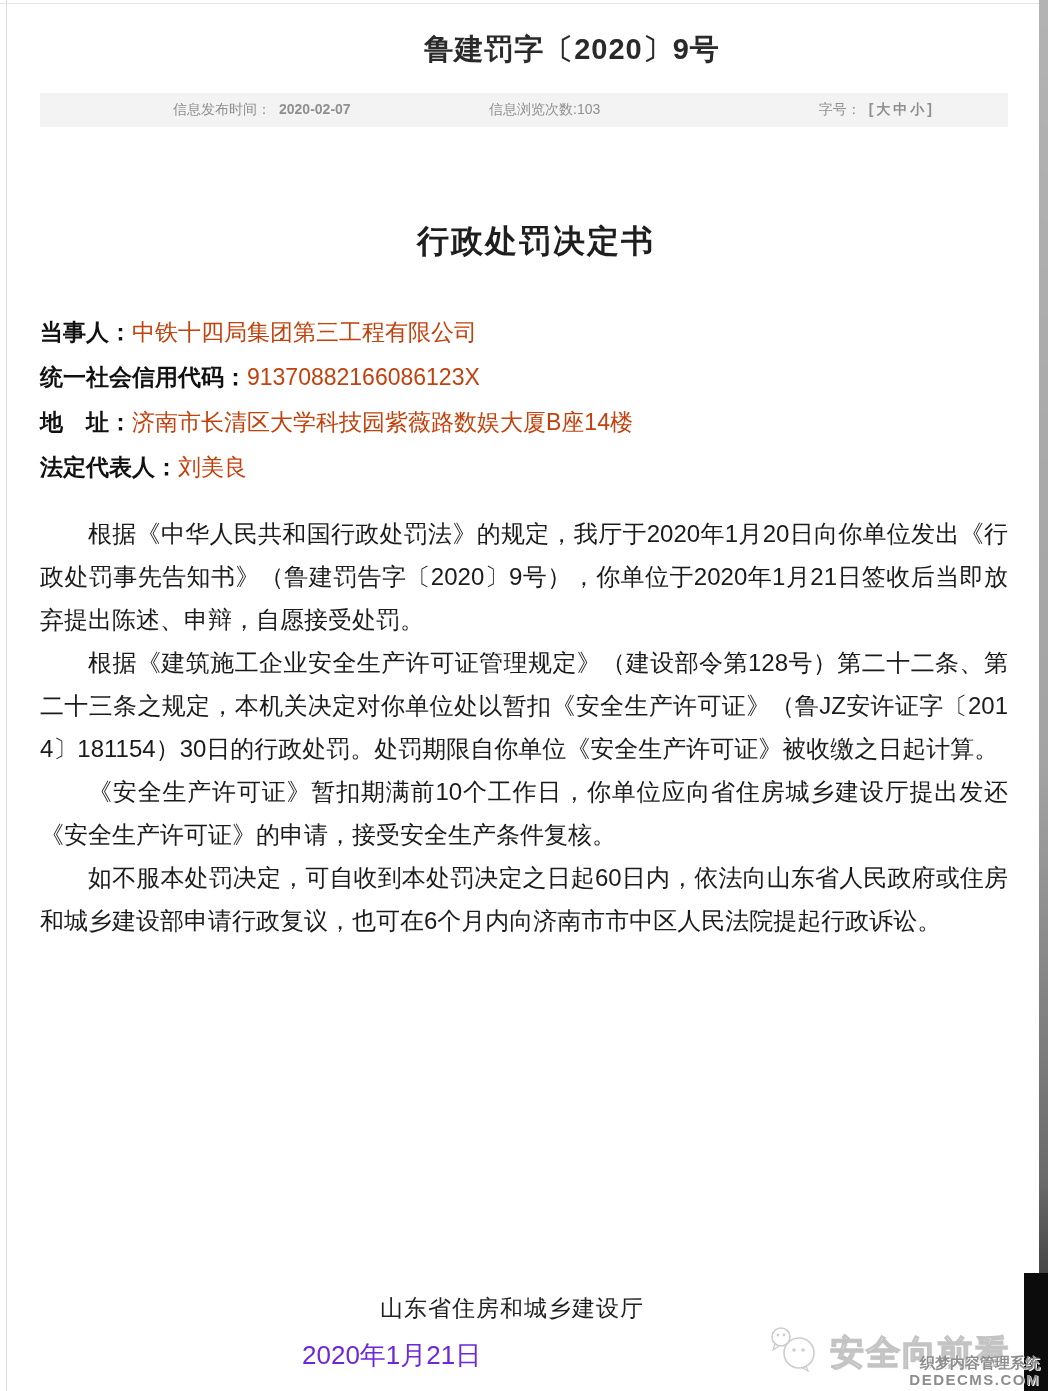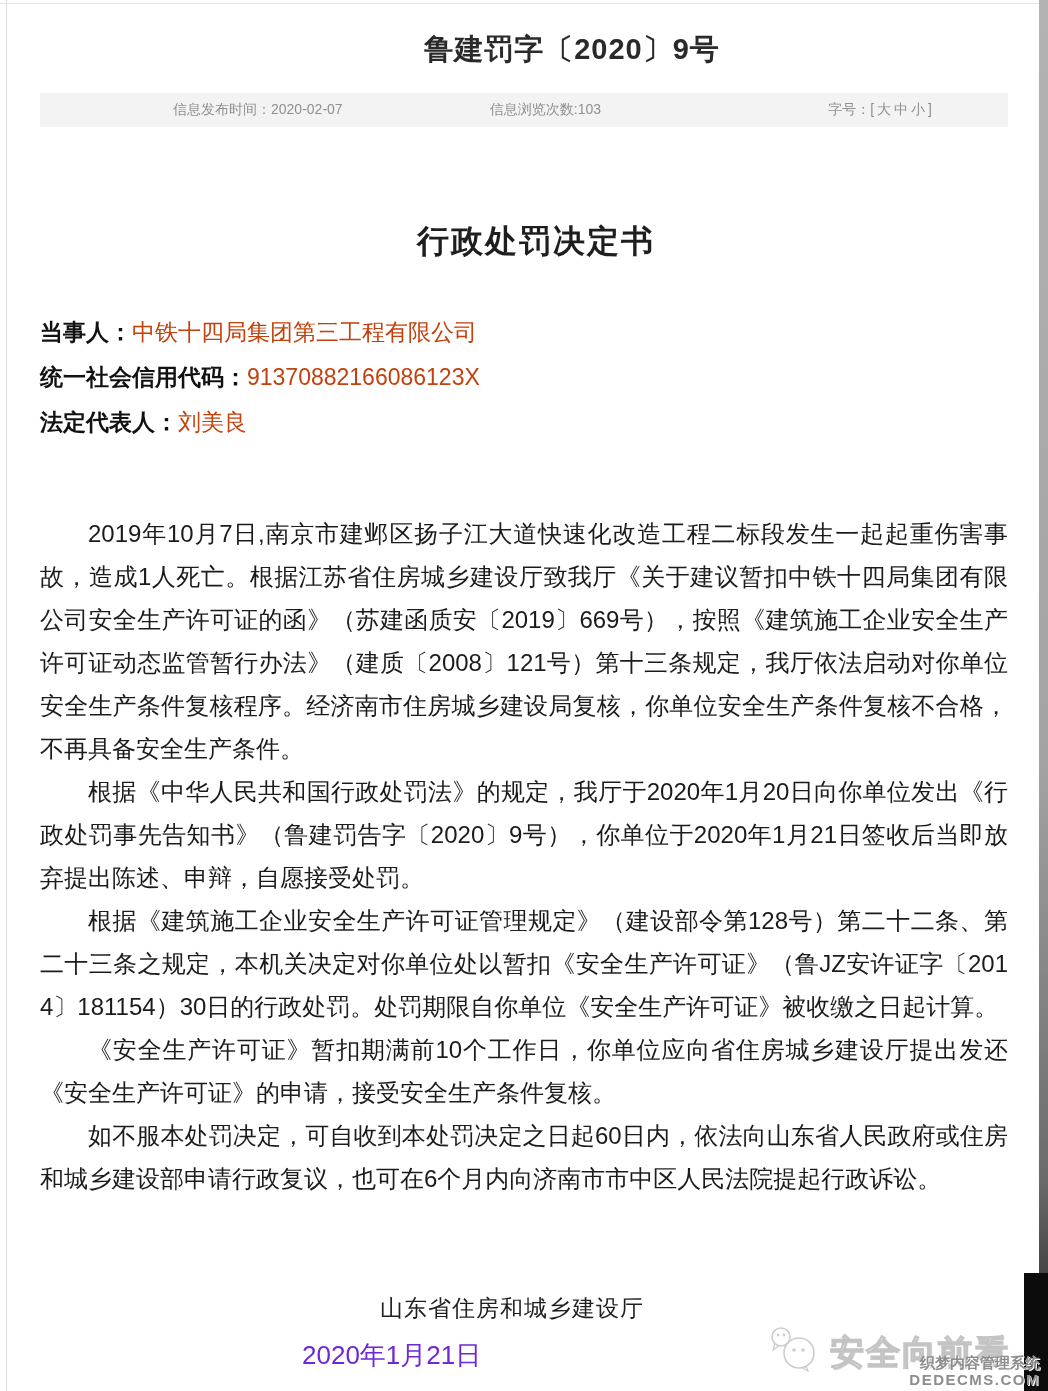--- a/index.html
+++ b/index.html
@@ -31,7 +31,7 @@
   }
   .meta-item{white-space:nowrap;}
   .meta-views{position:relative;left:-40px;}
-  .meta-value{margin-left:0;}
+  .meta-value{margin-left:8px;font-weight:bold;}
   .meta-fontsize .meta-value{letter-spacing:3px;}
 
   .doc-title{

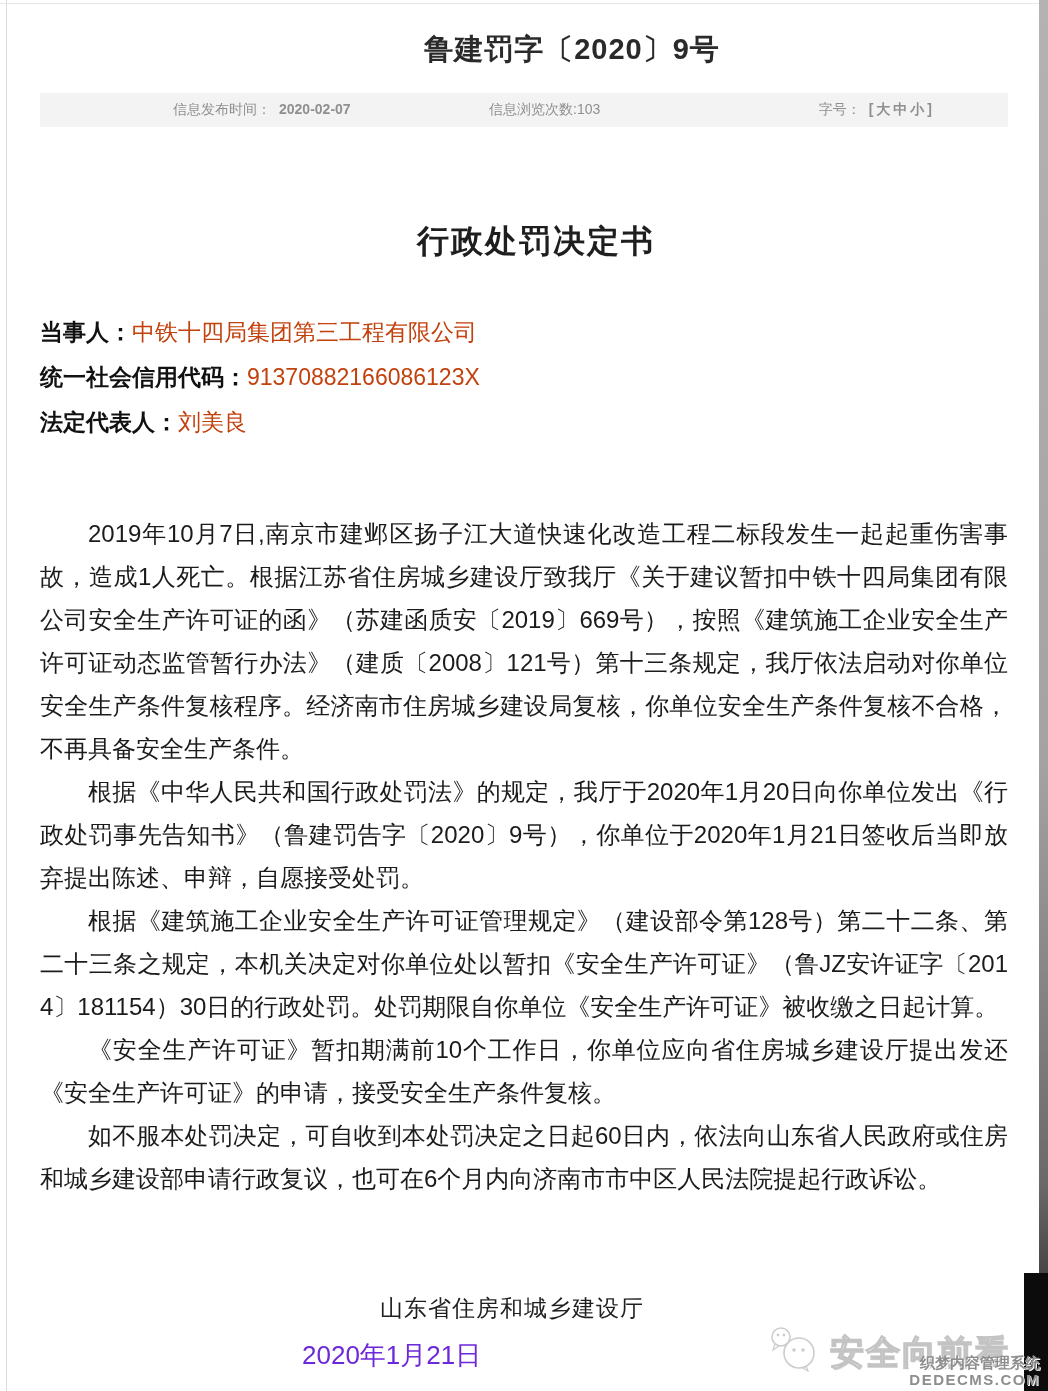--- a/index.html
+++ b/index.html
@@ -114,6 +114,9 @@
       <span class="field-label">统一社会信用代码：</span><span class="field-value">91370882166086123X</span>
     </div>
     <div class="field-row">
+      <span class="field-label">地　址：</span><span class="field-value">济南市长清区大学科技园紫薇路数娱大厦B座14楼</span>
+    </div>
+    <div class="field-row">
       <span class="field-label">法定代表人：</span><span class="field-value">刘美良</span>
     </div>
   </div>

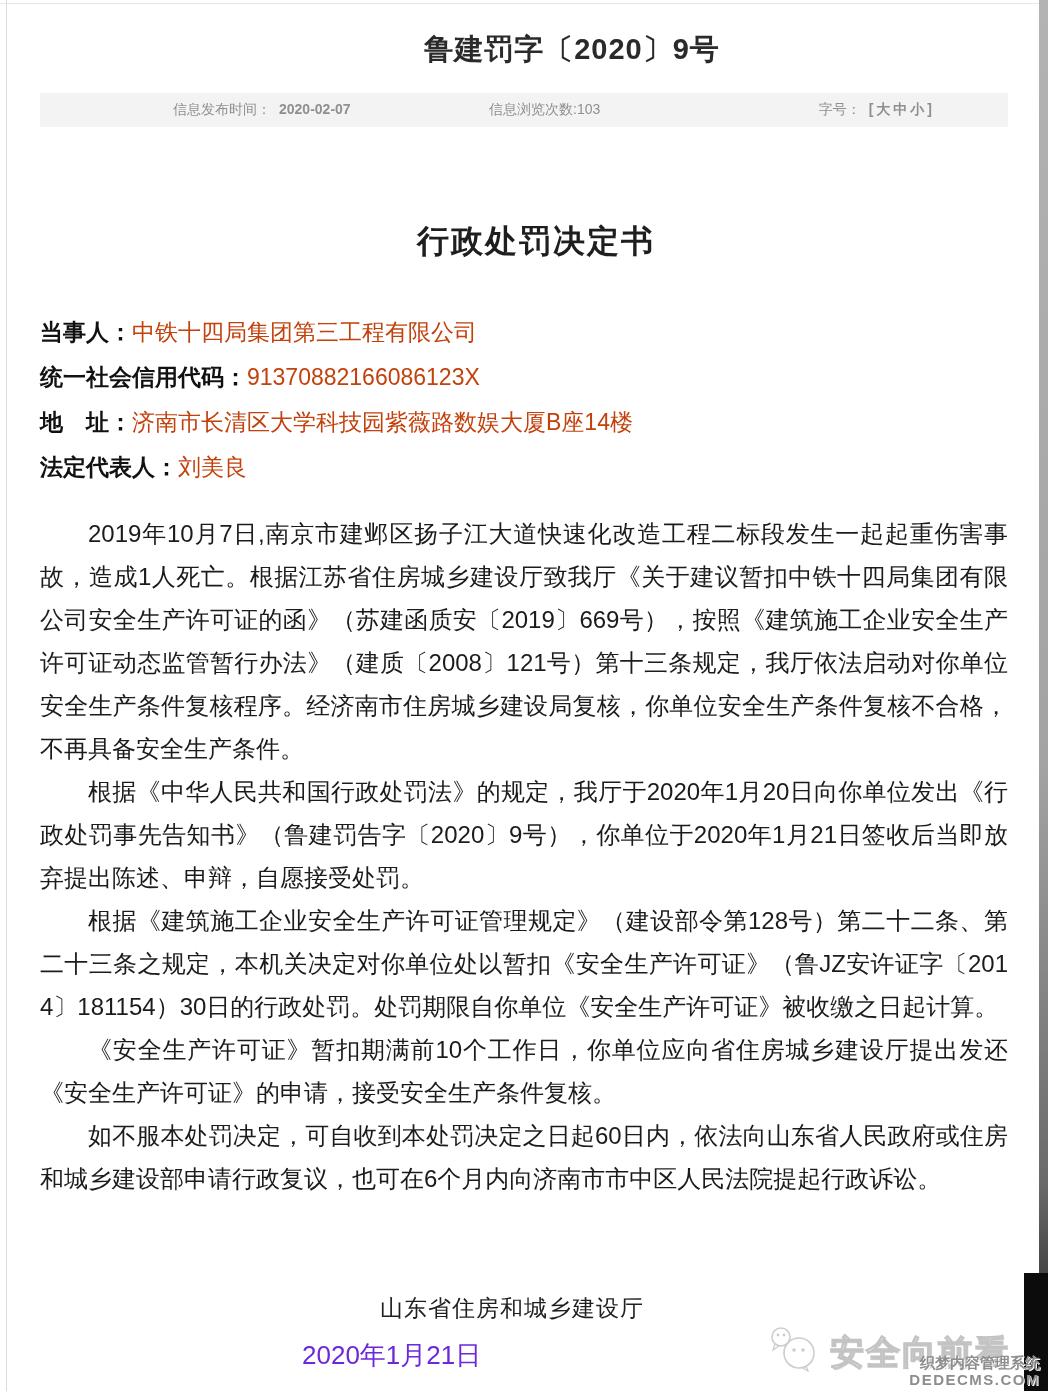--- a/index.html
+++ b/index.html
@@ -122,7 +122,6 @@
   </div>
 
   <div class="body-text">
-    <p>2019年10月7日,南京市建邺区扬子江大道快速化改造工程二标段发生一起起重伤害事故，造成1人死亡。根据江苏省住房城乡建设厅致我厅《关于建议暂扣中铁十四局集团有限公司安全生产许可证的函》（苏建函质安〔2019〕669号），按照《建筑施工企业安全生产许可证动态监管暂行办法》（建质〔2008〕121号）第十三条规定，我厅依法启动对你单位安全生产条件复核程序。经济南市住房城乡建设局复核，你单位安全生产条件复核不合格，不再具备安全生产条件。</p>
     <p>根据《中华人民共和国行政处罚法》的规定，我厅于2020年1月20日向你单位发出《行政处罚事先告知书》（鲁建罚告字〔2020〕9号），你单位于2020年1月21日签收后当即放弃提出陈述、申辩，自愿接受处罚。</p>
     <p>根据《建筑施工企业安全生产许可证管理规定》（建设部令第128号）第二十二条、第二十三条之规定，本机关决定对你单位处以暂扣《安全生产许可证》（鲁JZ安许证字〔2014〕181154）30日的行政处罚。处罚期限自你单位《安全生产许可证》被收缴之日起计算。</p>
     <p>《安全生产许可证》暂扣期满前10个工作日，你单位应向省住房城乡建设厅提出发还《安全生产许可证》的申请，接受安全生产条件复核。</p>

